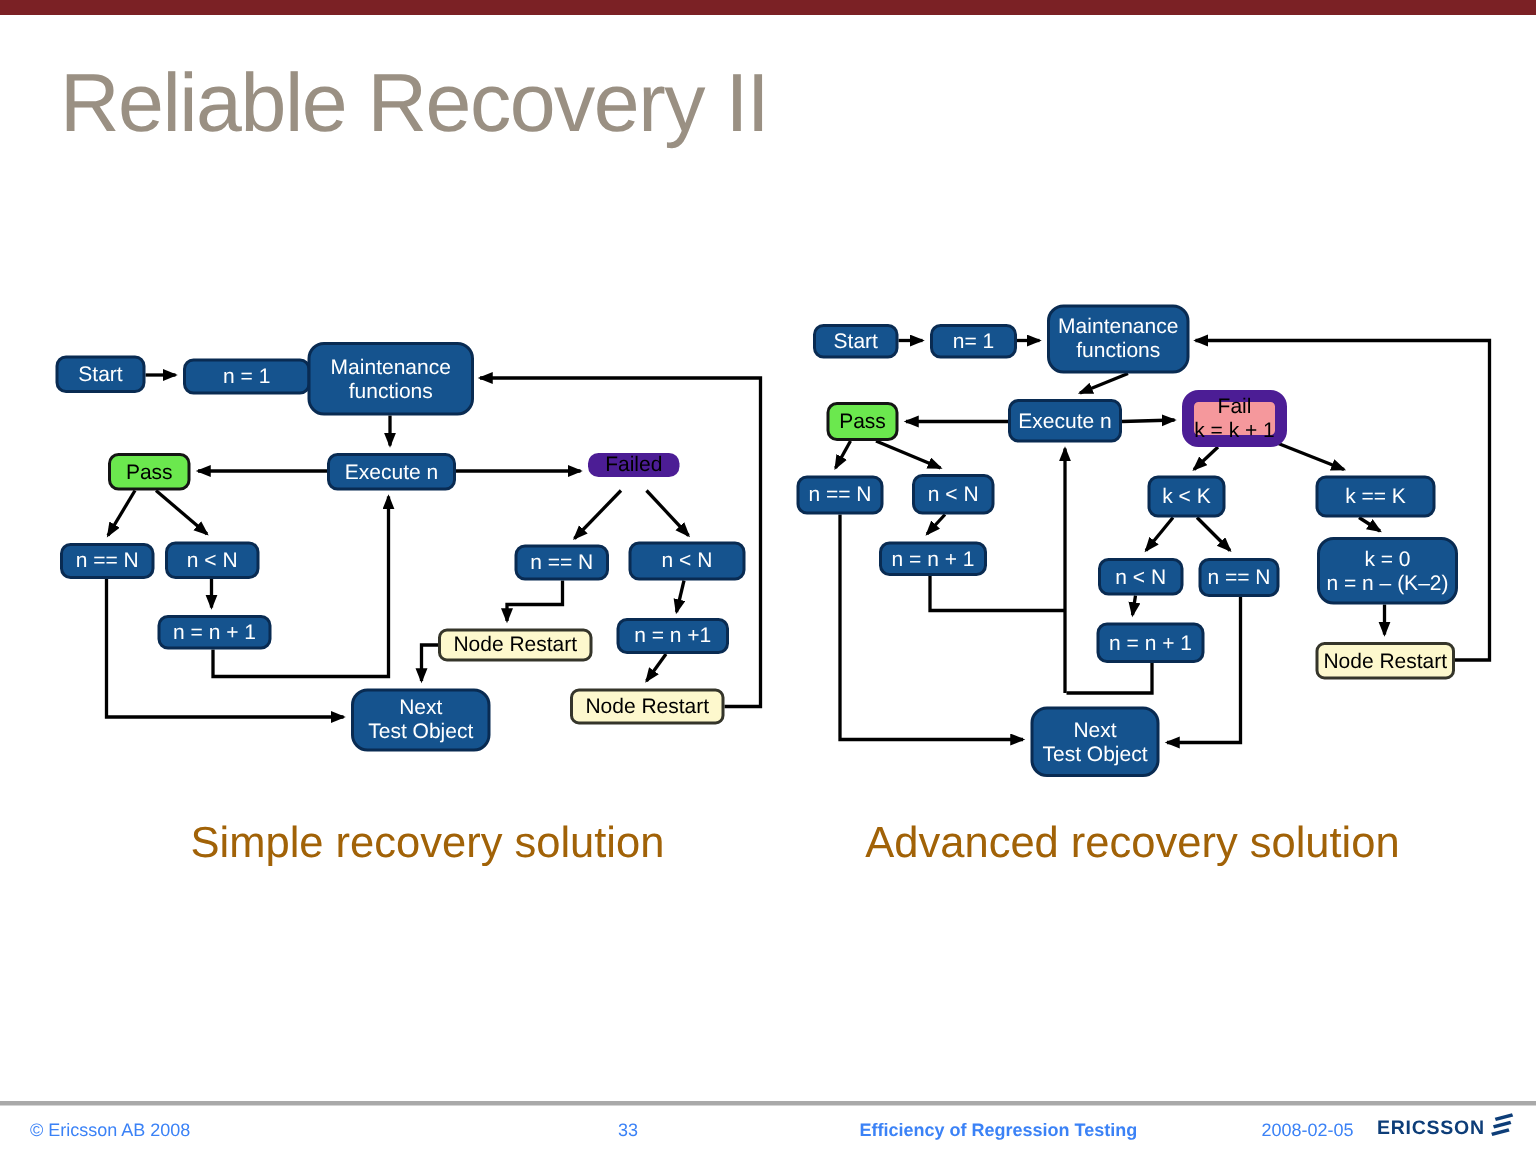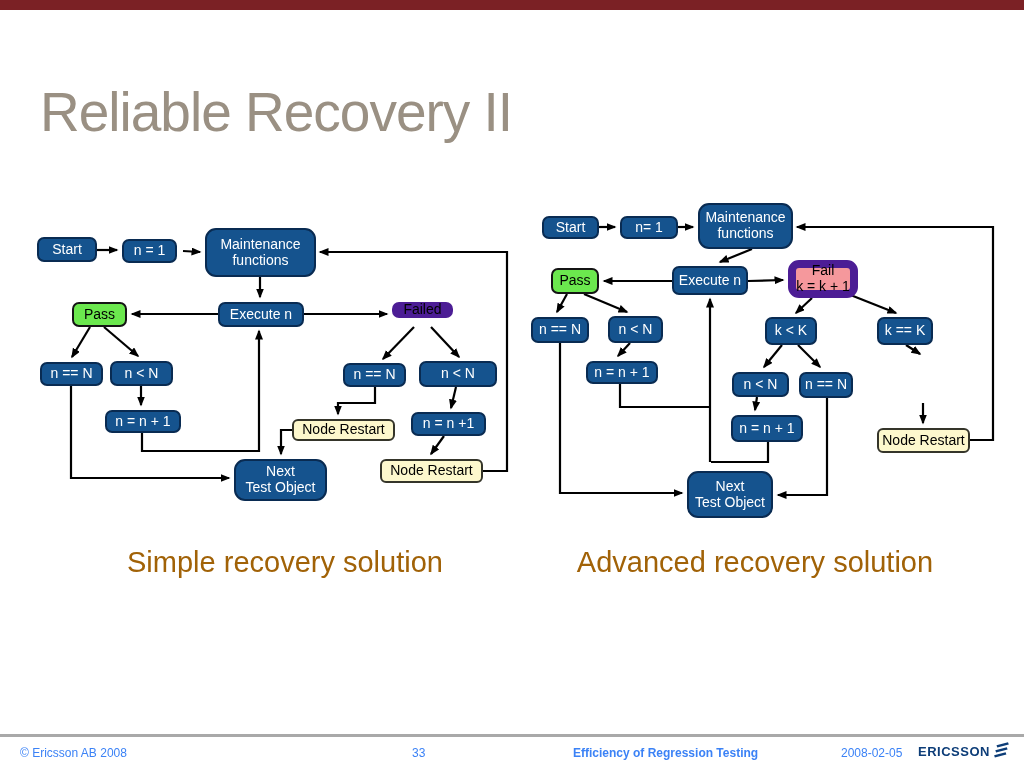--- a/index.html
+++ b/index.html
@@ -6,7 +6,7 @@
   #slide{position:relative;width:1024px;height:768px;background:#ffffff;overflow:hidden;
          font-family:"Liberation Sans", sans-serif;}
   .topbar{position:absolute;left:0;top:0;width:1024px;height:10px;background:#7b2125;}
-  .title{position:absolute;left:40px;top:36px;font-size:55px;color:#9a9083;letter-spacing:-1px;white-space:nowrap;margin-top:44px;}
+  .title{position:absolute;left:40px;top:36px;font-size:55px;color:#9a9083;letter-spacing:-1px;white-space:nowrap;}
   .caption{position:absolute;top:546px;font-size:29px;color:#a16207;text-align:center;white-space:nowrap;}
   #edges{position:absolute;left:0;top:0;z-index:1;}
   .node{position:absolute;display:flex;align-items:center;justify-content:center;text-align:center;

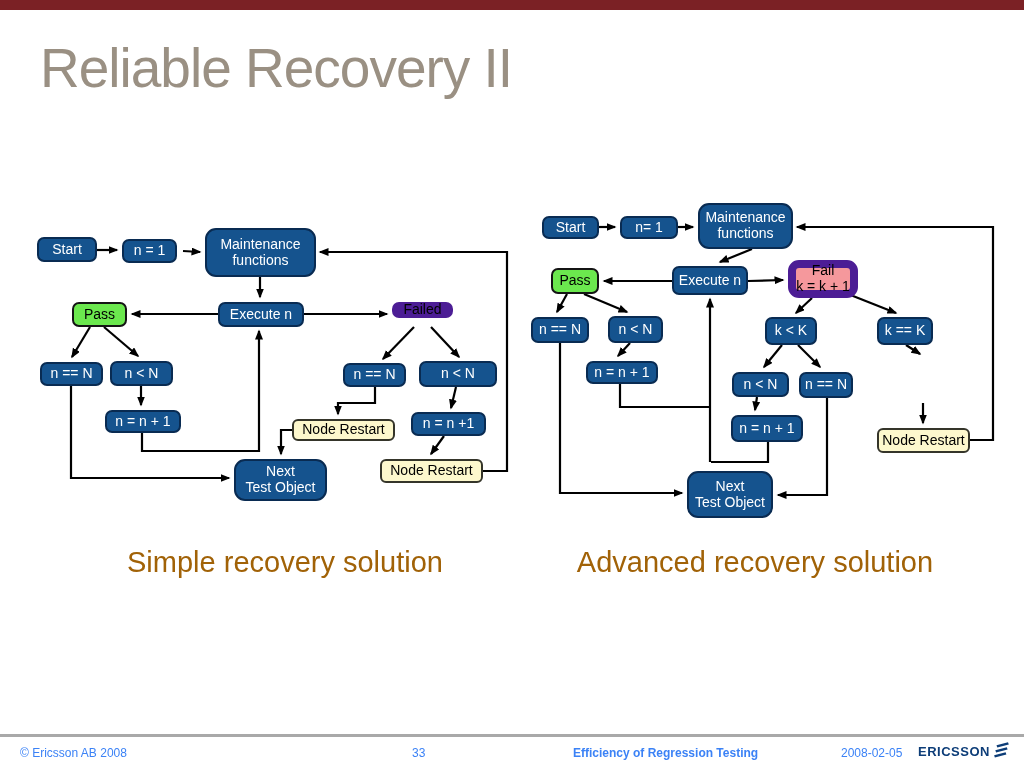--- a/index.html
+++ b/index.html
@@ -81,7 +81,7 @@
   </svg>
 
   <div class="node blue" style="left:37px;top:237px;width:60px;height:25px">Start</div>
-  <div class="node blue" style="left:122px;top:239px;width:55px;height:24px">n = 1</div>
+  <div class="node blue" style="left:122px;top:239px;width:85px;height:24px">n = 1</div>
   <div class="node blue big" style="left:205px;top:228px;width:111px;height:49px">Maintenance
 functions</div>
   <div class="node blue" style="left:218px;top:302px;width:86px;height:25px">Execute n</div>

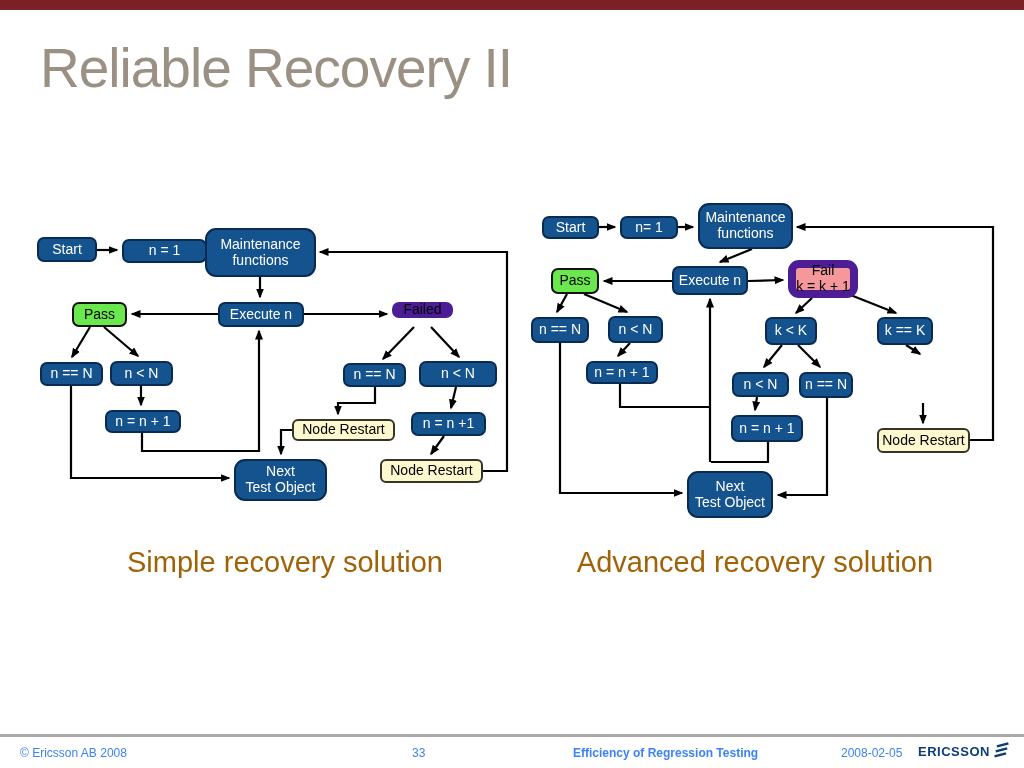--- a/index.html
+++ b/index.html
@@ -110,7 +110,7 @@
   <div class="node blue" style="left:608px;top:316px;width:55px;height:27px">n &lt; N</div>
   <div class="node blue" style="left:586px;top:361px;width:72px;height:23px">n = n + 1</div>
   <div class="node blue" style="left:765px;top:317px;width:52px;height:28px">k &lt; K</div>
-  <div class="node blue" style="left:877px;top:317px;width:56px;height:28px">k == K</div>
+  <div class="node blue" style="left:877px;top:317px;width:80px;height:28px">k == K</div>
   <div class="node blue" style="left:732px;top:372px;width:57px;height:25px">n &lt; N</div>
   <div class="node blue" style="left:799px;top:372px;width:54px;height:26px">n == N</div>
   <div class="node blue" style="left:731px;top:415px;width:72px;height:27px">n = n + 1</div>

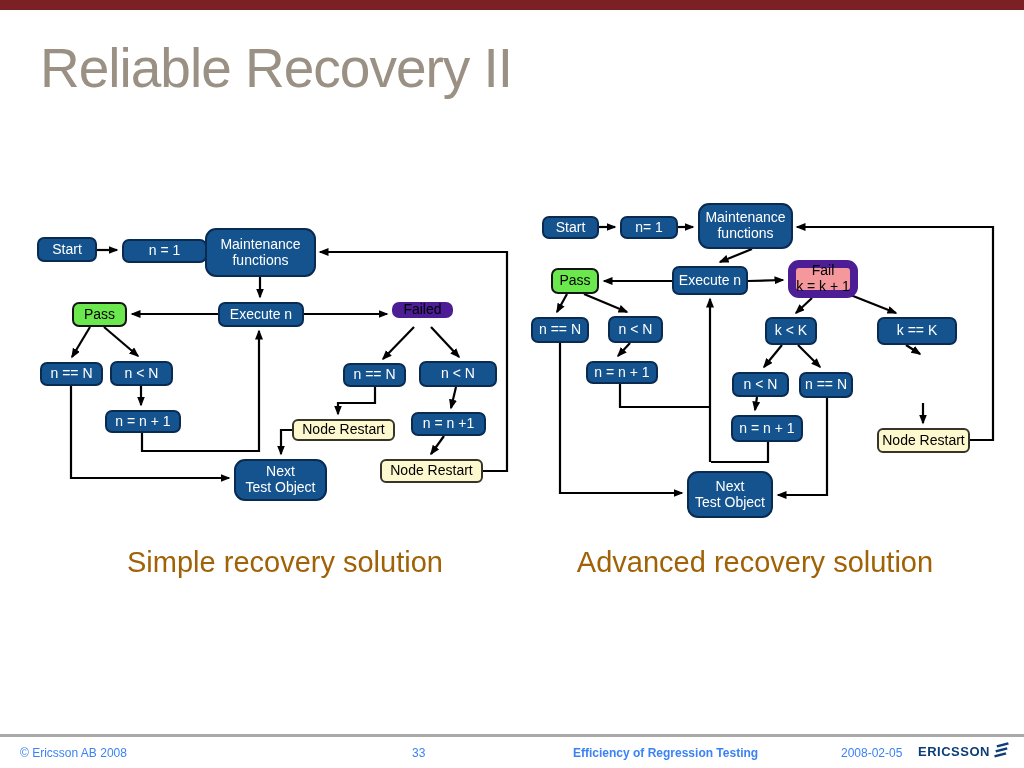--- a/index.html
+++ b/index.html
@@ -114,6 +114,8 @@
   <div class="node blue" style="left:732px;top:372px;width:57px;height:25px">n &lt; N</div>
   <div class="node blue" style="left:799px;top:372px;width:54px;height:26px">n == N</div>
   <div class="node blue" style="left:731px;top:415px;width:72px;height:27px">n = n + 1</div>
+  <div class="node blue big" style="left:878px;top:358px;width:94px;height:45px">k = 0
+n = n – (K–2)</div>
   <div class="node cream" style="left:877px;top:428px;width:93px;height:25px">Node Restart</div>
   <div class="node blue big" style="left:687px;top:471px;width:86px;height:47px">Next
 Test Object</div>

